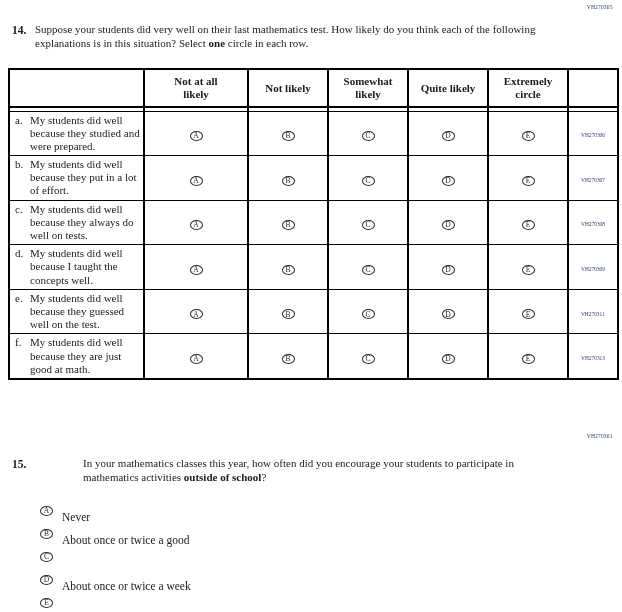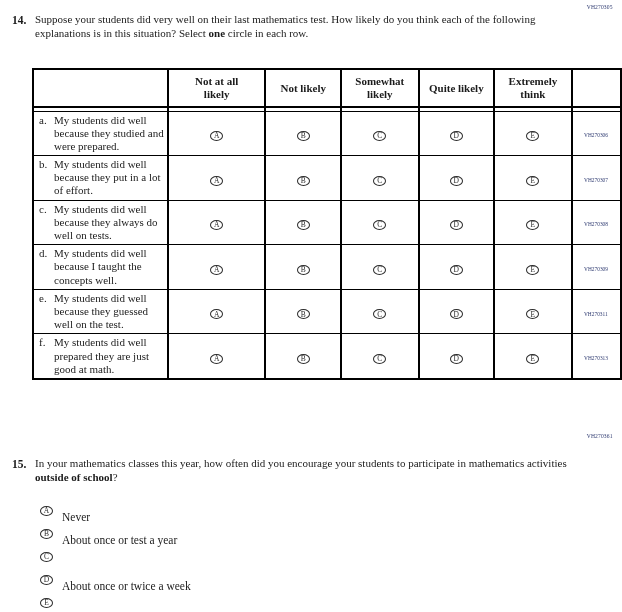--- a/index.html
+++ b/index.html
@@ -11,7 +11,7 @@
   }
   
   .q-block { position:absolute; display:flex; }
-  #q14-block { top:13px; left:12px; width:548px; }
+  #q14-block { top:23px; left:12px; width:548px; }
   #q15-block { top:457px; left:12px; width:560px; }
   .q-num { width:23px; font-weight:bold; font-size:11.5px; line-height:1.25; flex:0 0 auto; }
   .q-text { flex:1; font-size:11px; line-height:1.25; }

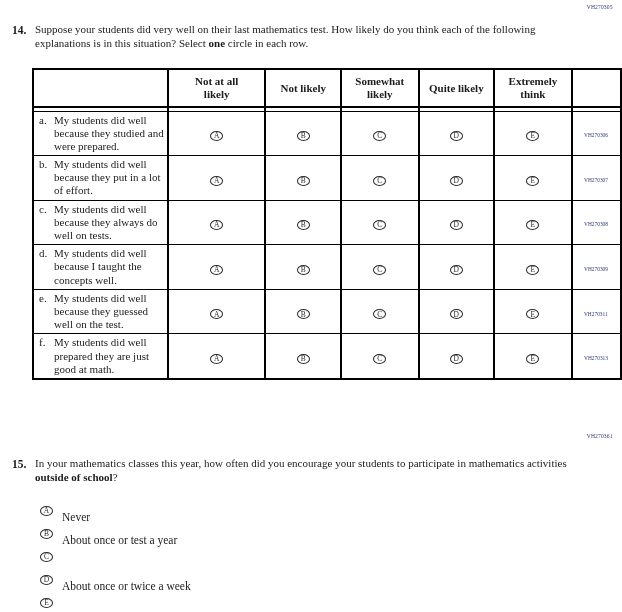--- a/index.html
+++ b/index.html
@@ -29,7 +29,6 @@
     position:absolute; top:68px; left:8px;
     border-collapse:collapse; table-layout:fixed;
     border:2px solid #000;
-    margin-left:24px;
   }
   #q14-table col.c-stub  { width:135px; }
   #q14-table col.c-opt1  { width:104px; }

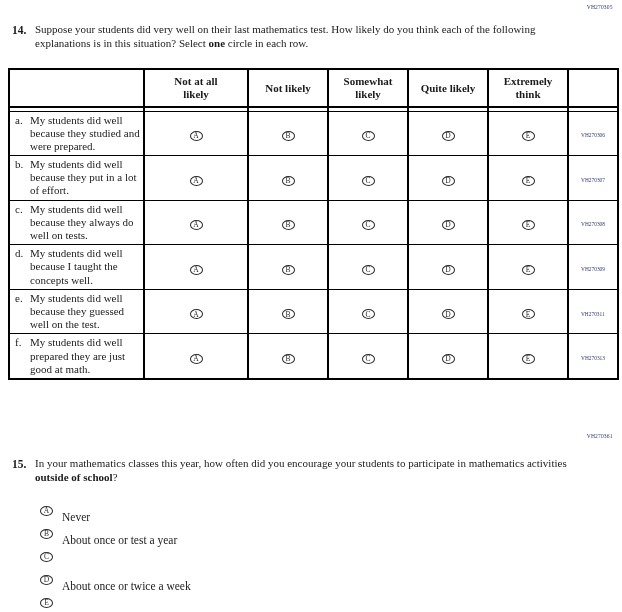--- a/index.html
+++ b/index.html
@@ -98,7 +98,7 @@
 likely</th>
         <th>Quite likely</th>
         <th>Extremely
-think</th>
+circle</th>
         <th></th>
       </tr>
       <tr class="spacer">

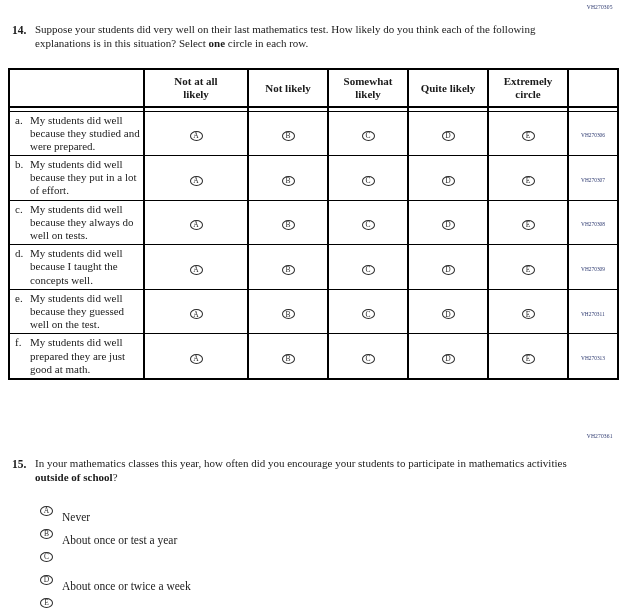--- a/index.html
+++ b/index.html
@@ -186,7 +186,7 @@
           <td class="stub-cell">
             <div class="stub-inner">
               <span class="row-letter">f.</span>
-              <span class="row-text">My students did well prepared they are just good at math.</span>
+              <span class="row-text">My students did well because they are just good at math.</span>
             </div>
           </td>
           <td><span class="bubble">A</span></td>

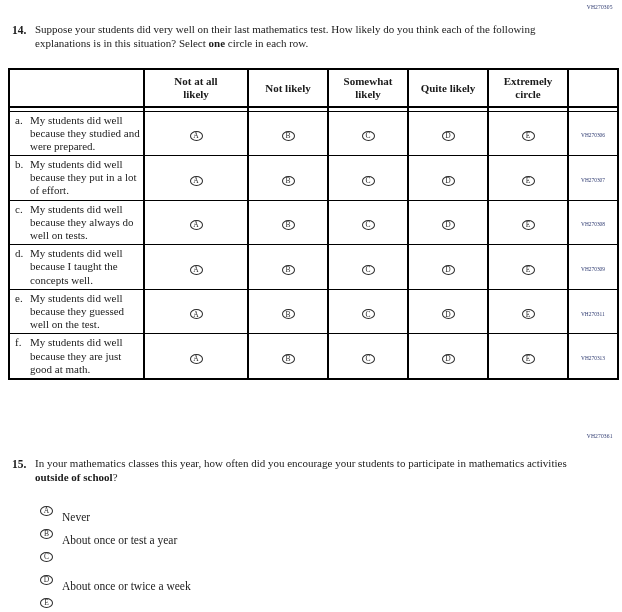--- a/index.html
+++ b/index.html
@@ -12,7 +12,7 @@
   
   .q-block { position:absolute; display:flex; }
   #q14-block { top:23px; left:12px; width:548px; }
-  #q15-block { top:457px; left:12px; width:560px; }
+  #q15-block { top:457px; left:12px; width:560px;gap:48px; }
   .q-num { width:23px; font-weight:bold; font-size:11.5px; line-height:1.25; flex:0 0 auto; }
   .q-text { flex:1; font-size:11px; line-height:1.25; }
   .q-text b { font-weight:bold; }

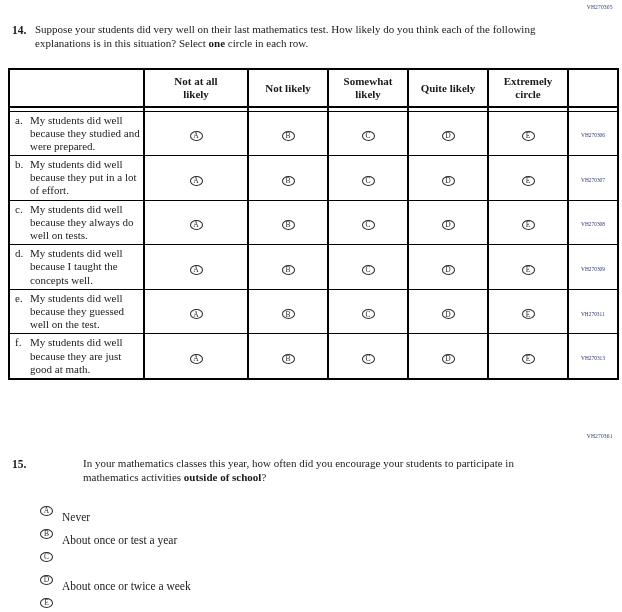--- a/index.html
+++ b/index.html
@@ -213,7 +213,7 @@
       </li>
       <li>
         <span class="bubble">B</span>
-        <span class="opt-label">About once or test a year</span>
+        <span class="opt-label">About once or twice a good</span>
       </li>
       <li>
         <span class="bubble">C</span>

